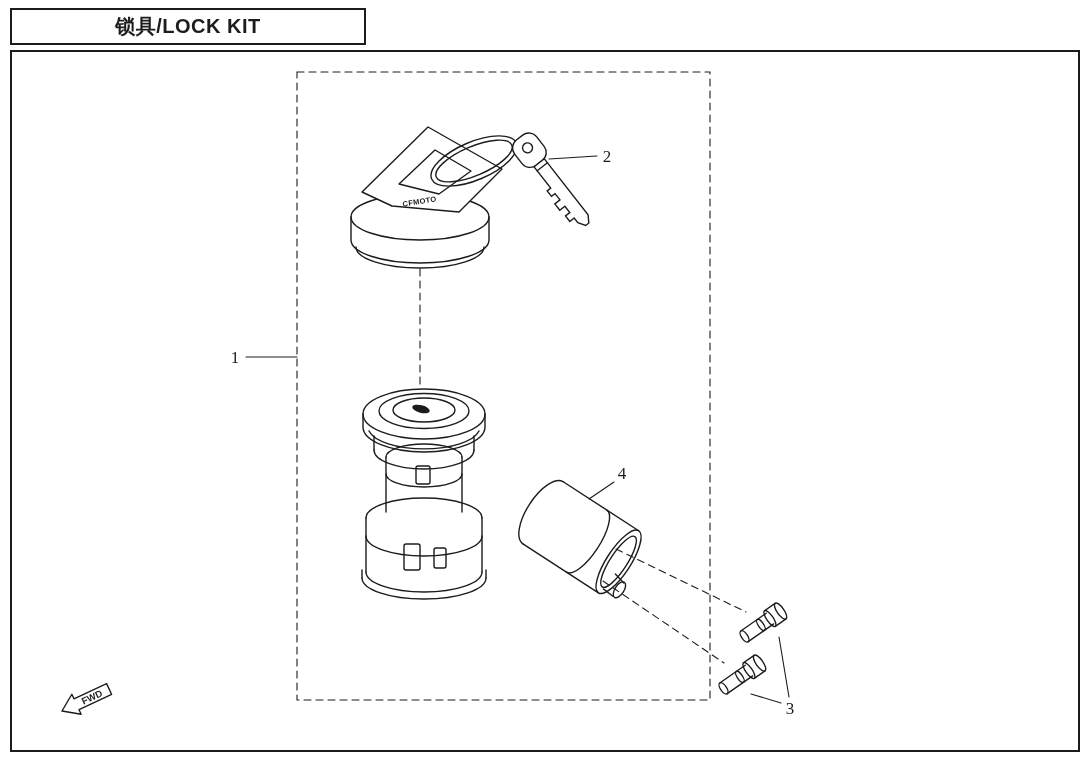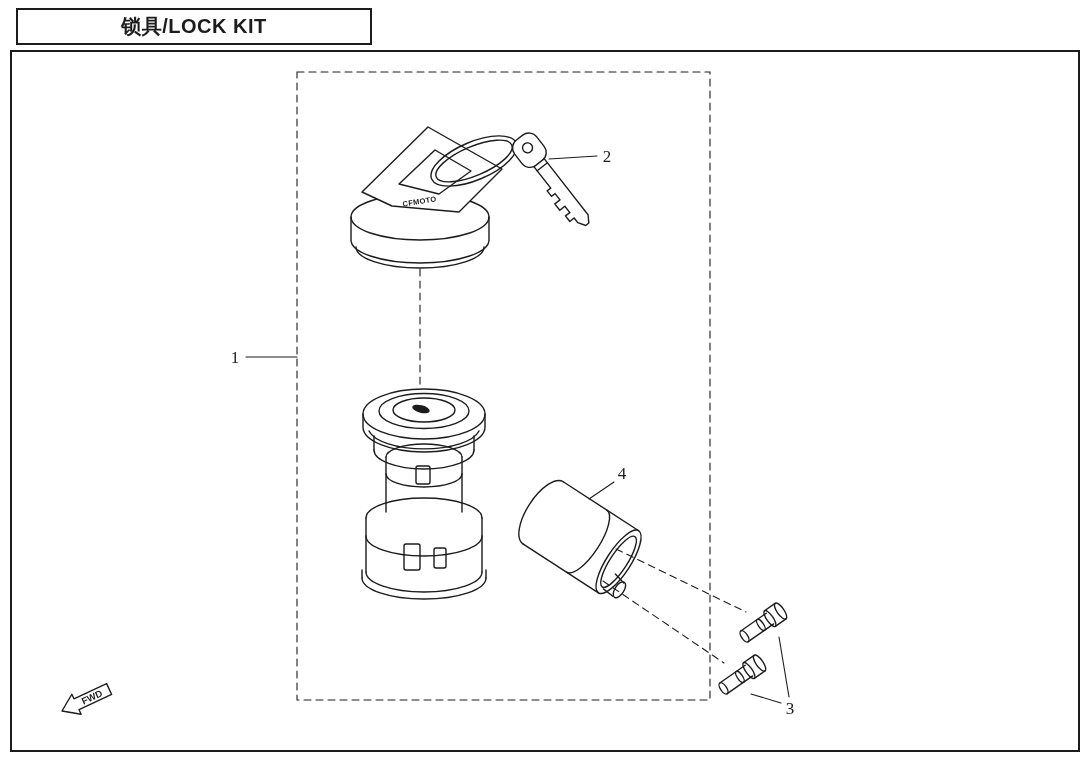--- a/index.html
+++ b/index.html
@@ -13,7 +13,7 @@
     background:var(--color-background);overflow:hidden;
   }
   .title-box{
-    position:absolute;left:16px;top:8px;width:356px;height:37px;
+    position:absolute;left:10px;top:8px;width:356px;height:37px;
     border:2px solid var(--color-line);
     display:flex;align-items:center;justify-content:center;
     background:var(--color-background);

